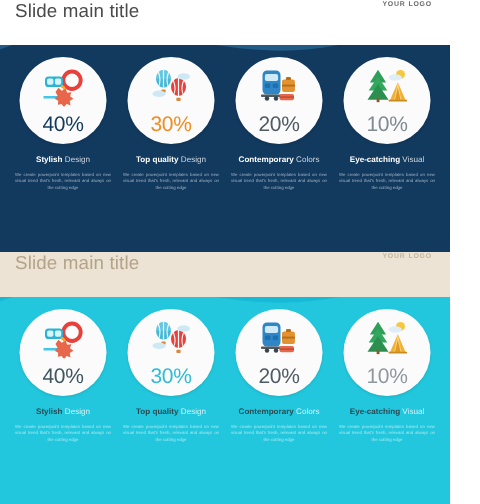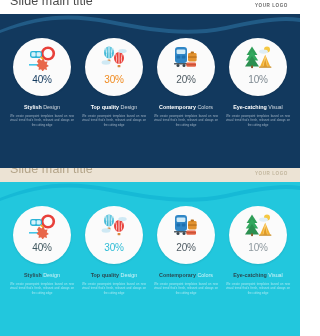--- a/index.html
+++ b/index.html
@@ -22,10 +22,10 @@
   .hdr {
     position:absolute;
     left:0; top:0;
-    width:300px; height:14px;
+    width:300px; height:30px;
     z-index:3;
     display:flex;
-    align-items:flex-end;
+    align-items:flex-start;
     justify-content:space-between;
     padding:0 10px 6px 10px;
   }

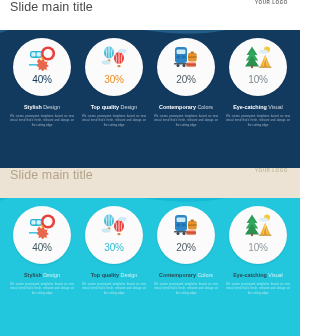--- a/index.html
+++ b/index.html
@@ -75,7 +75,7 @@
     box-shadow:0 1px 2px rgba(0,0,0,.10);
   }
   .icon-wrap { height:28px; display:flex; align-items:center; justify-content:center; }
-  .pct { font-size:10px; font-weight:400; line-height:1; margin-top:3px; letter-spacing:-.2px; }
+  .pct { font-size:14px; font-weight:400; line-height:1; margin-top:3px; letter-spacing:-.2px; }
 
   .heading { margin-top:8px; font-size:5.4px; white-space:nowrap; text-align:center; }
   .heading .b { font-weight:700; }

